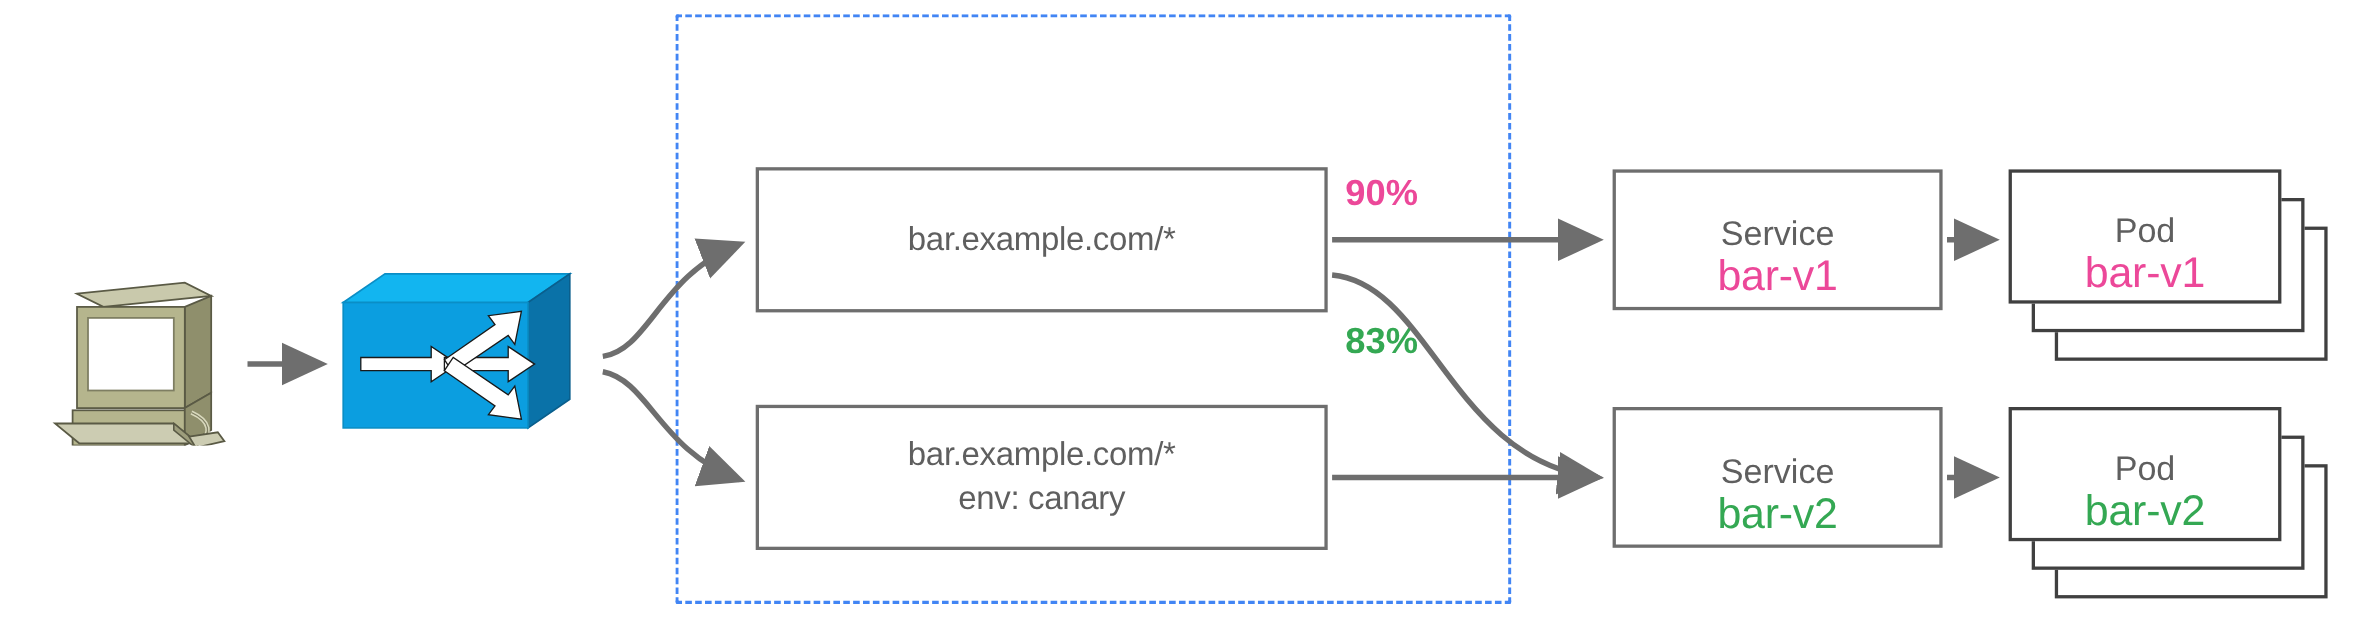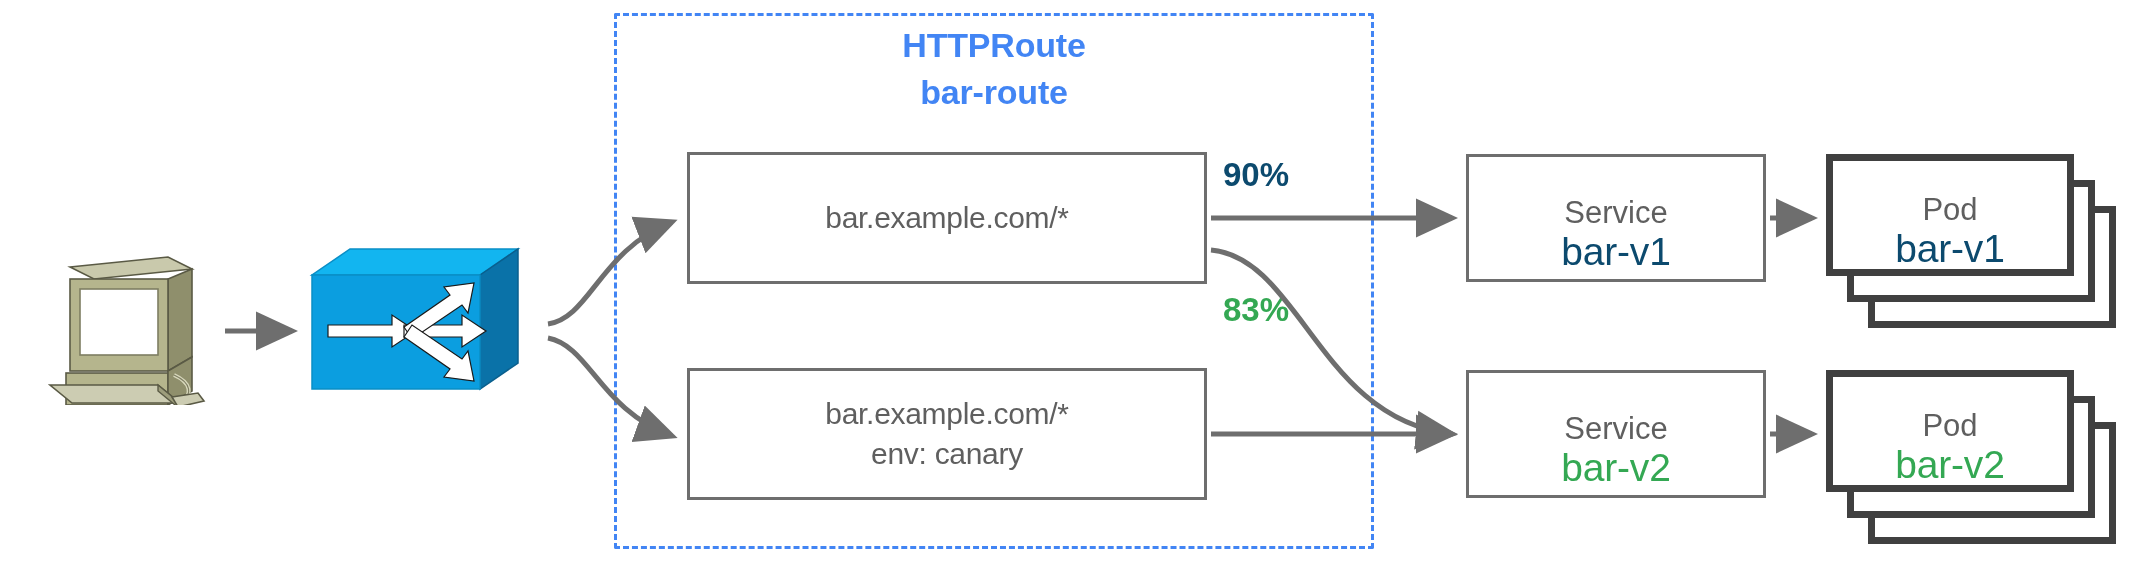--- a/index.html
+++ b/index.html
@@ -106,10 +106,6 @@
   </div>
 
   <div class="abs route-group"></div>
-  <div class="abs route-title">
-    <div>HTTPRoute</div>
-    <div>bar-route</div>
-  </div>
 
   <div class="abs gbox rule-box" style="left:687px;top:152px;width:520px;height:132px;">
     <div>bar.example.com/*</div>

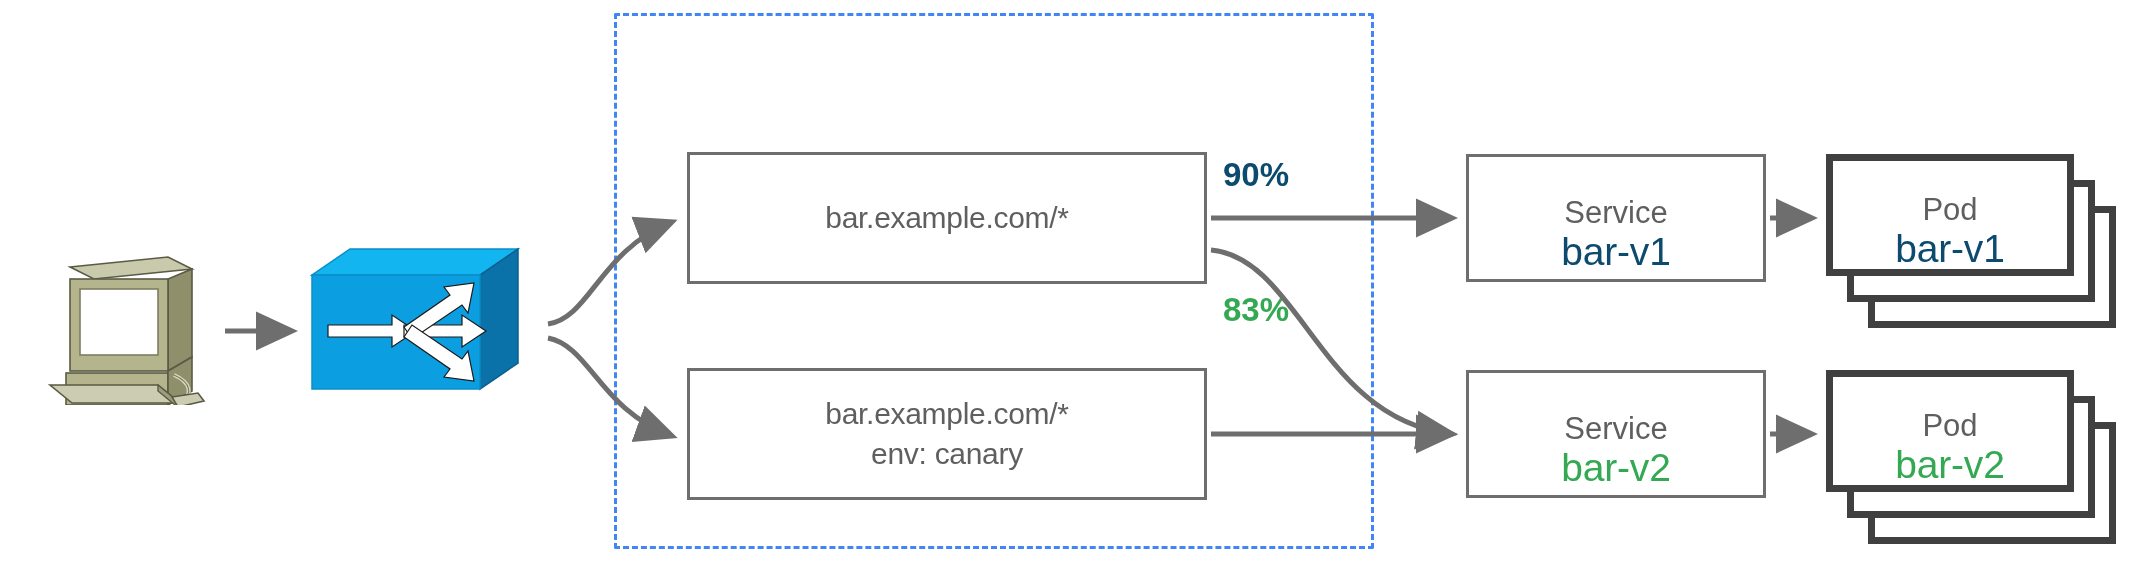--- a/index.html
+++ b/index.html
@@ -32,7 +32,7 @@
 
   .card-title{color:#5f5f5f;font-weight:normal;font-size:31px;line-height:38px;margin-top:30px;}
   .card-sub{font-weight:normal;font-size:39px;line-height:40px;letter-spacing:-0.2px;}
-  .blue{color:#0c4a6e;}
+  .blue{color:#ec4899;}
   .green{color:#34a853;}
 
   

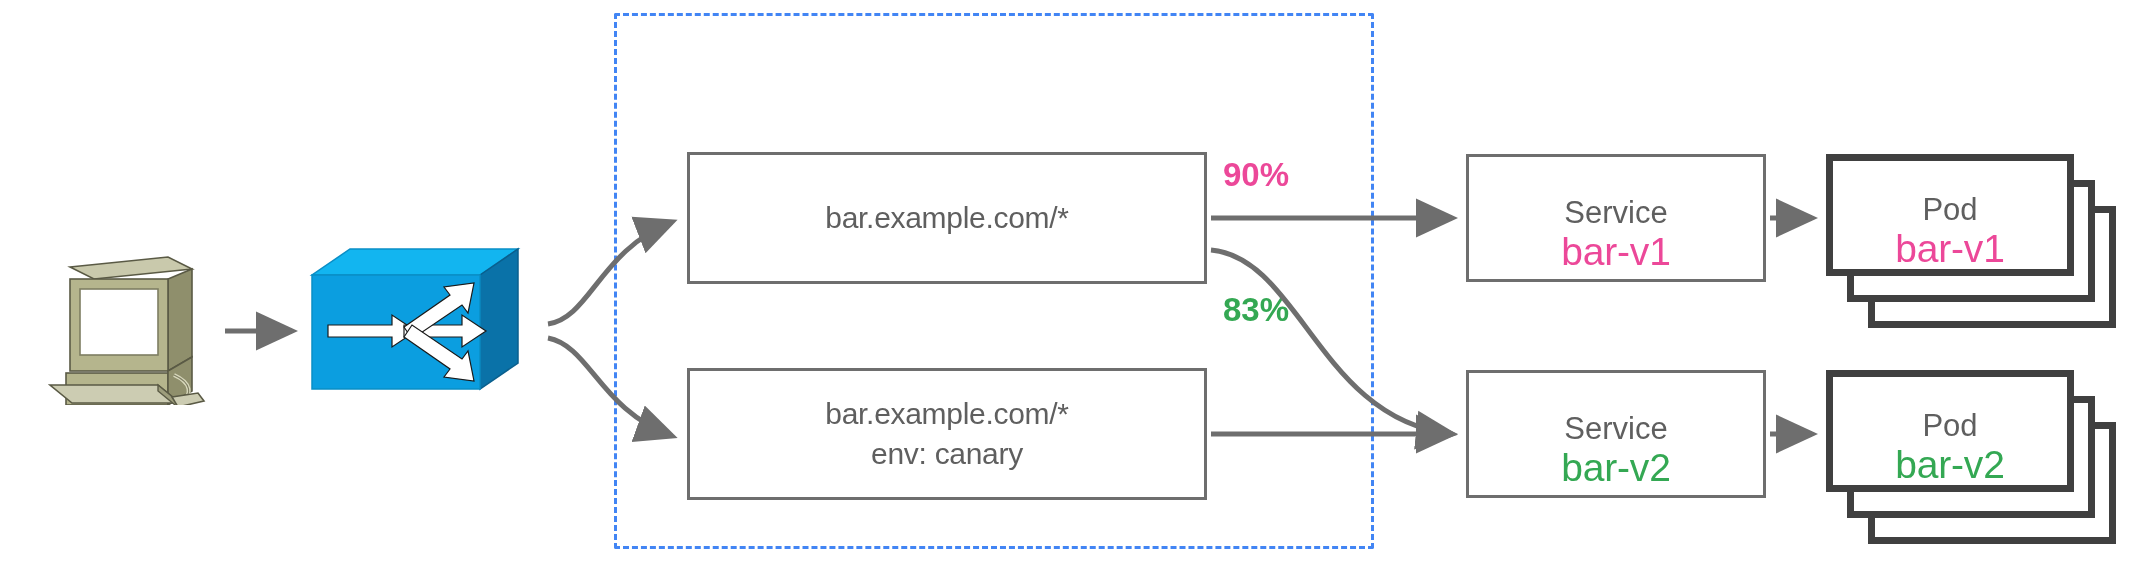--- a/index.html
+++ b/index.html
@@ -38,7 +38,7 @@
   
   .stack{position:absolute;}
   .stack .layer{
-    position:absolute;border:7px solid #404040;background:#ffffff;box-sizing:border-box;
+    position:absolute;border:3px solid #404040;background:#ffffff;box-sizing:border-box;
   }
 
   

